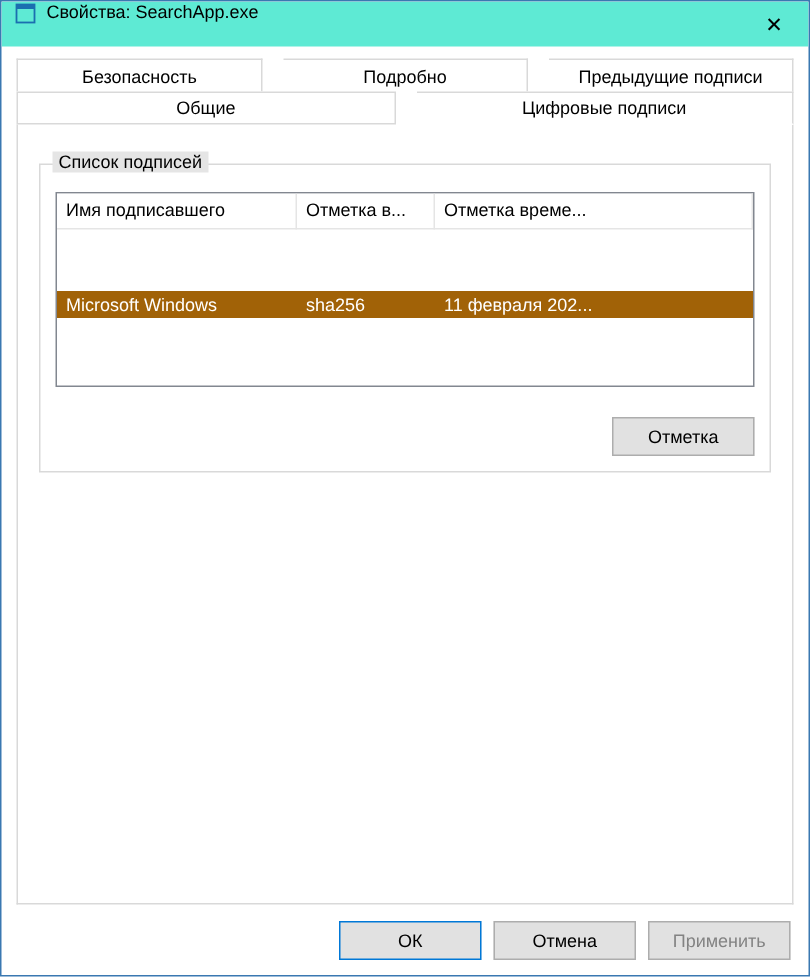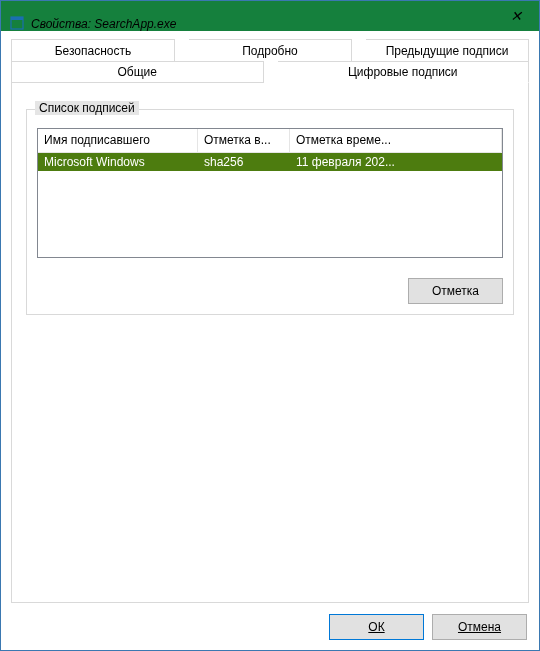--- a/index.html
+++ b/index.html
@@ -5,7 +5,7 @@
   * { box-sizing: border-box; margin: 0; padding: 0; font-family: "Segoe UI", Tahoma, sans-serif; font-size: 12px; }
   body { background: #fff; width: 540px; height: 651px; overflow: hidden; position: relative; border: 1px solid #3a78b1; }
   
-  .titlebar { height: 30px; display: flex; align-items: flex-end; padding: 0 0 0 8px; background: #15803d; font-style: italic; }
+  .titlebar { height: 30px; display: flex; align-items: flex-start; padding: 0 0 0 8px; background: #5eead4; }
   .app-icon { width: 16px; height: 16px; margin-right: 6px; display: inline-flex; align-items: center; justify-content: center; }
   .title-text { flex: 1; font-size: 12px; color: #000; }
   .close-btn { width: 46px; height: 30px; display: flex; align-items: center; justify-content: center; cursor: pointer; }

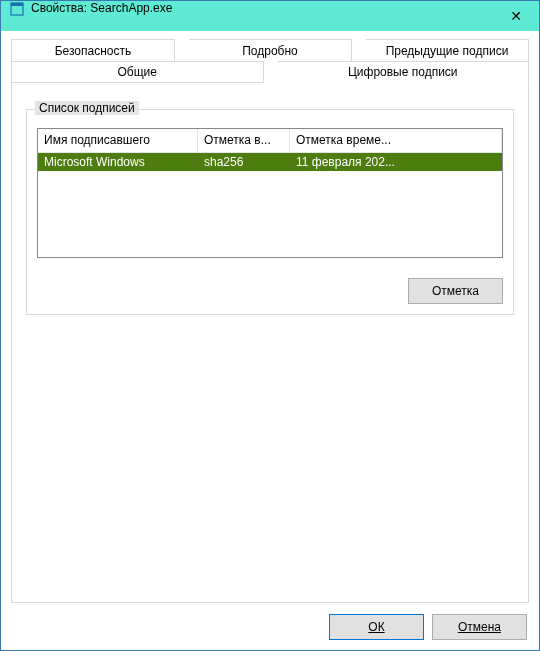--- a/index.html
+++ b/index.html
@@ -29,7 +29,7 @@
   .lv-header { display: flex; height: 24px; background: #fff; }
   .lv-hcol { border-right: 1px solid #e5e5e5; border-bottom: 1px solid #e5e5e5; padding: 4px 6px; font-size: 12px; color: #000; white-space: nowrap; overflow: hidden; text-overflow: ellipsis; }
   .lv-row { display: flex; height: 18px; align-items: center; cursor: pointer; }
-  .lv-row.selected { background: #4d7c0f; color: #fff; }
+  .lv-row.selected { background: #a16207; color: #fff; margin-top: 41px; }
   .lv-cell { padding: 1px 6px; font-size: 12px; white-space: nowrap; overflow: hidden; text-overflow: ellipsis; }
   .col1 { width: 160px; flex: 0 0 160px; }
   .col2 { width: 92px;  flex: 0 0 92px; }

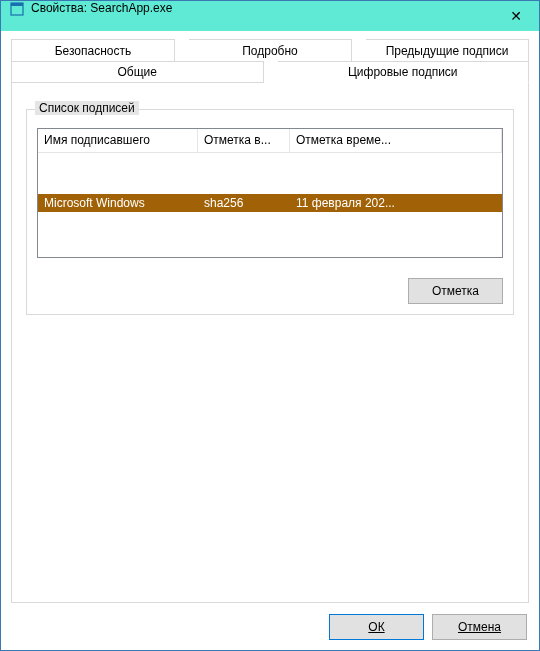--- a/index.html
+++ b/index.html
@@ -40,7 +40,7 @@
   .btn.default { border: 1px solid #0078d7; }
   .btn.disabled { color: #838383; cursor: default; }
   
-  .dialog-buttons { position: absolute; right: 12px; bottom: 10px; display: flex; gap: 8px; text-decoration: underline; }
+  .dialog-buttons { position: absolute; right: 12px; bottom: 10px; display: flex; gap: 8px; }
 </style>
 </head>
 <body>

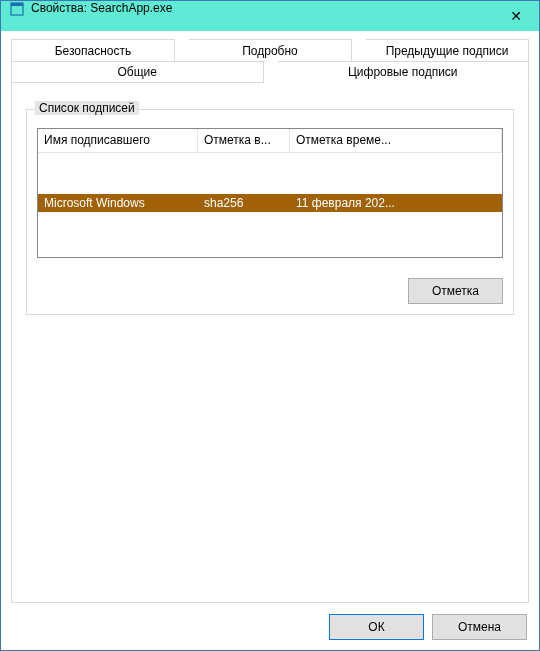--- a/index.html
+++ b/index.html
@@ -108,6 +108,7 @@
   <div class="dialog-buttons">
     <button class="btn default">ОК</button>
     <button class="btn">Отмена</button>
+    <button class="btn disabled" disabled="">Применить</button>
   </div>
 
 </div>

